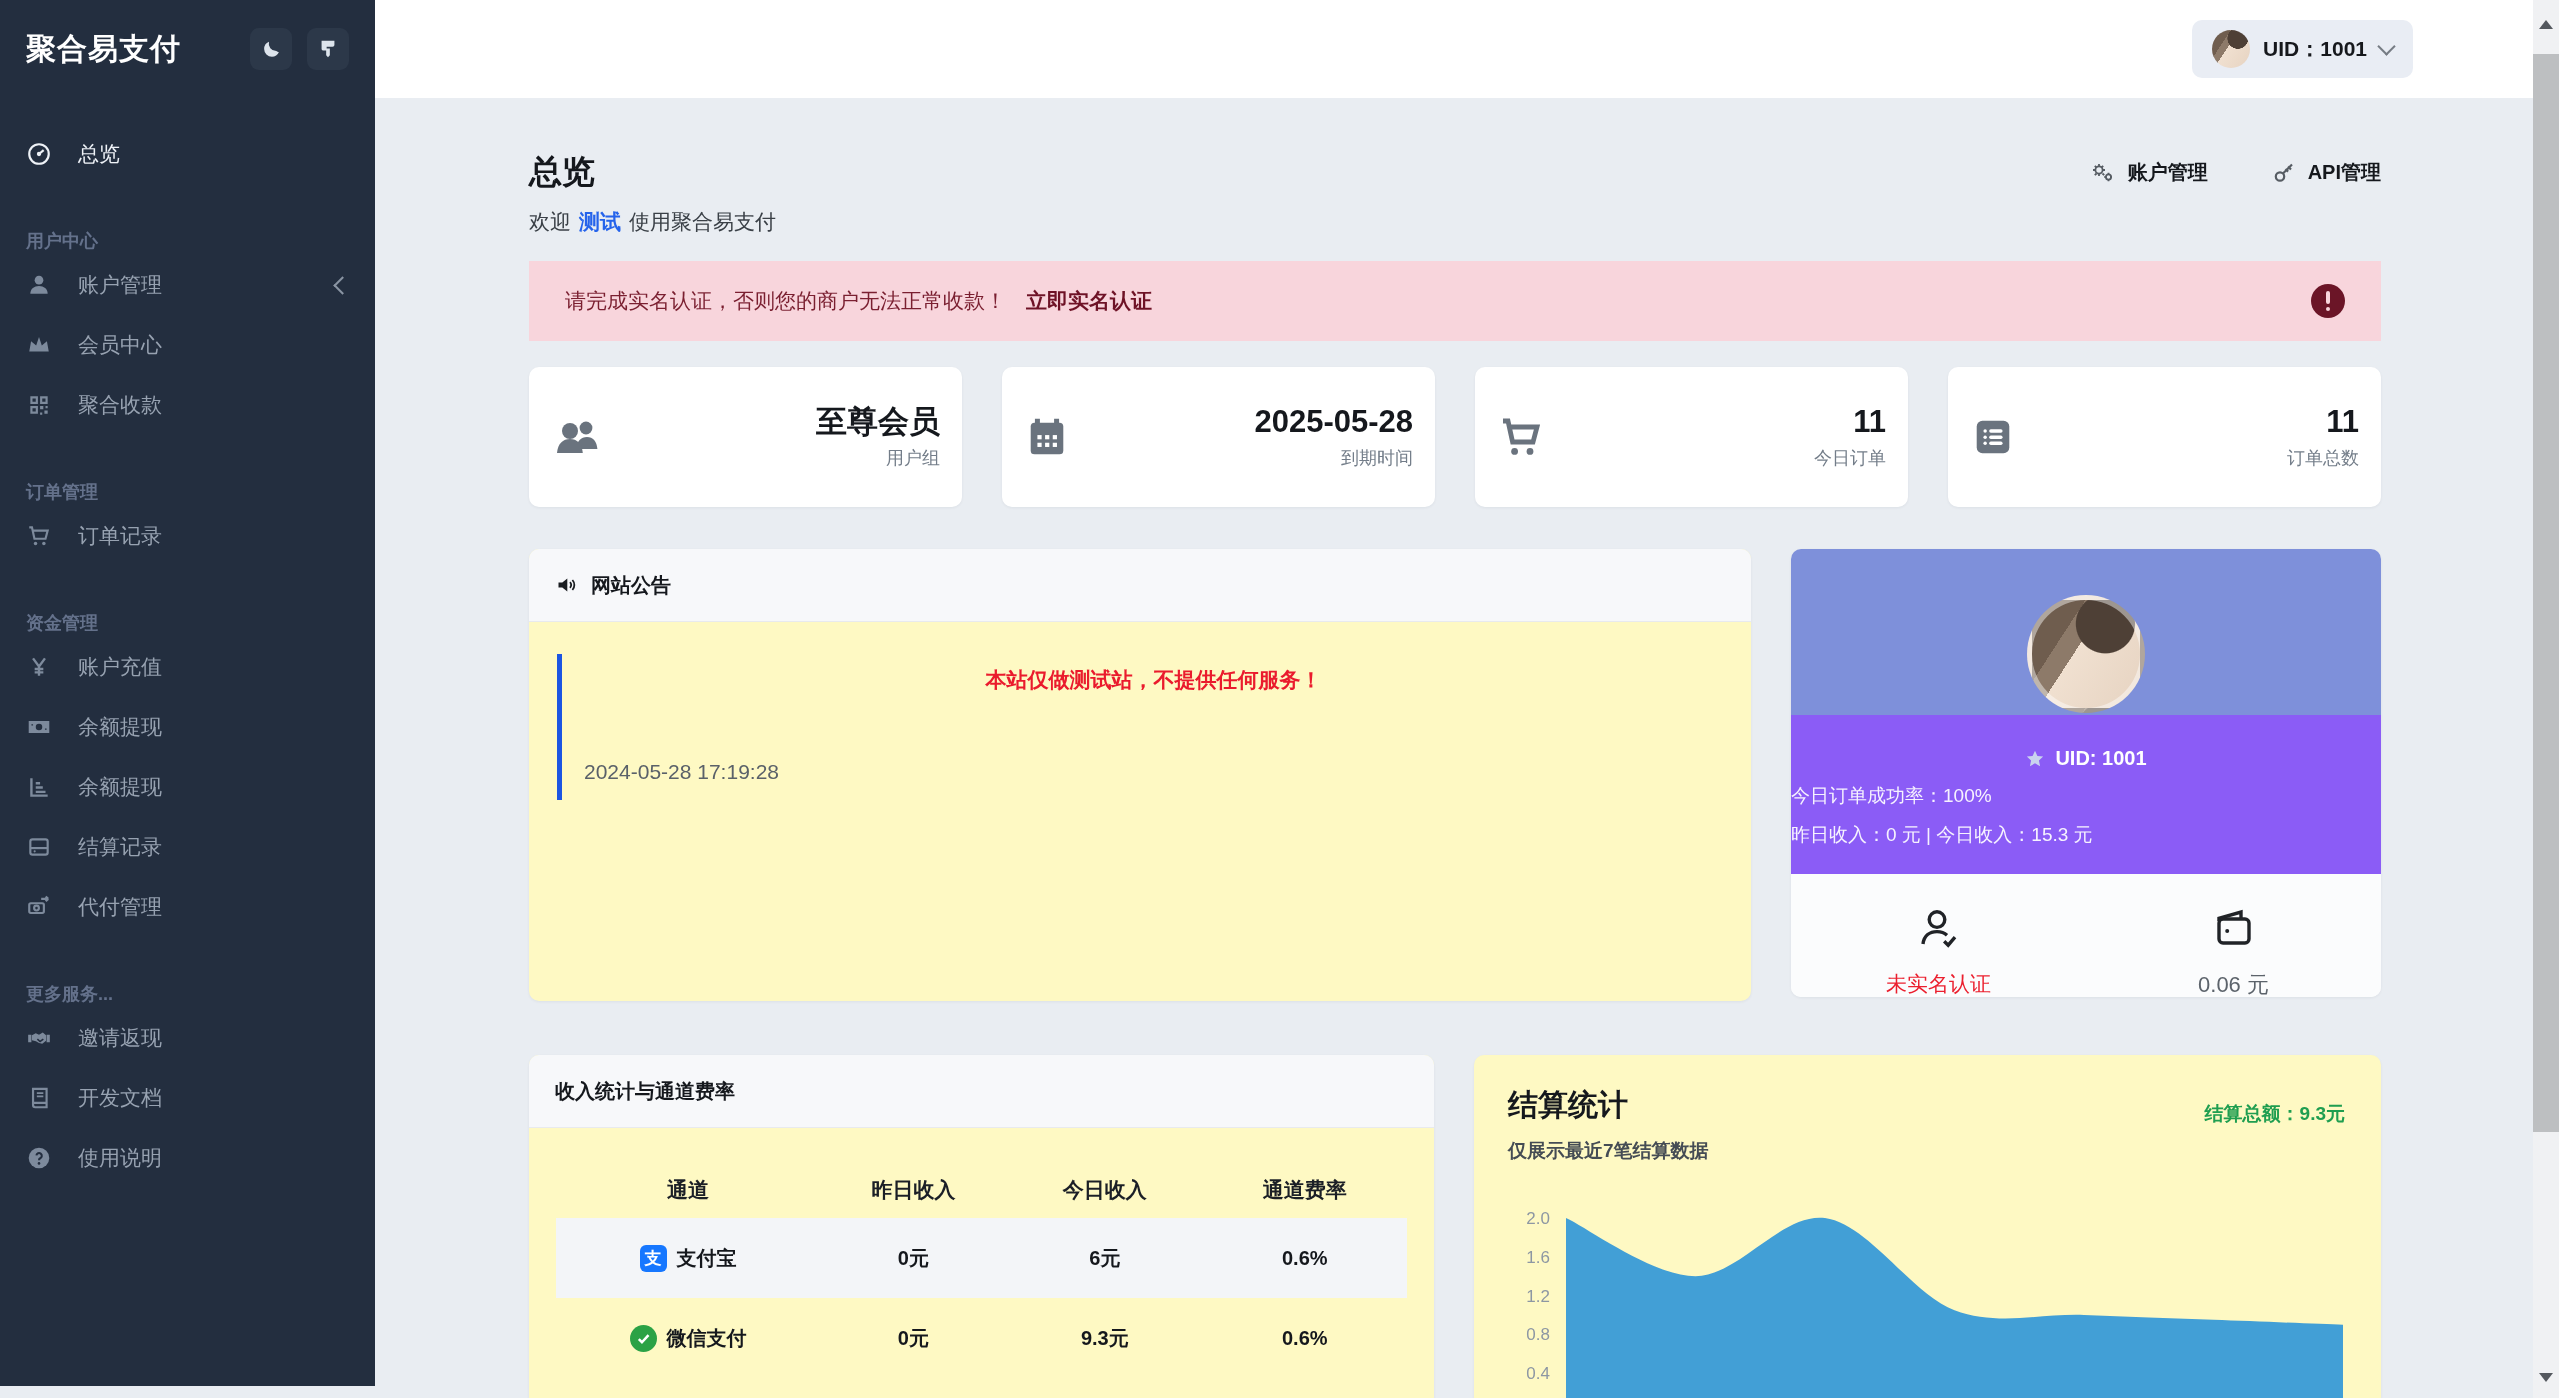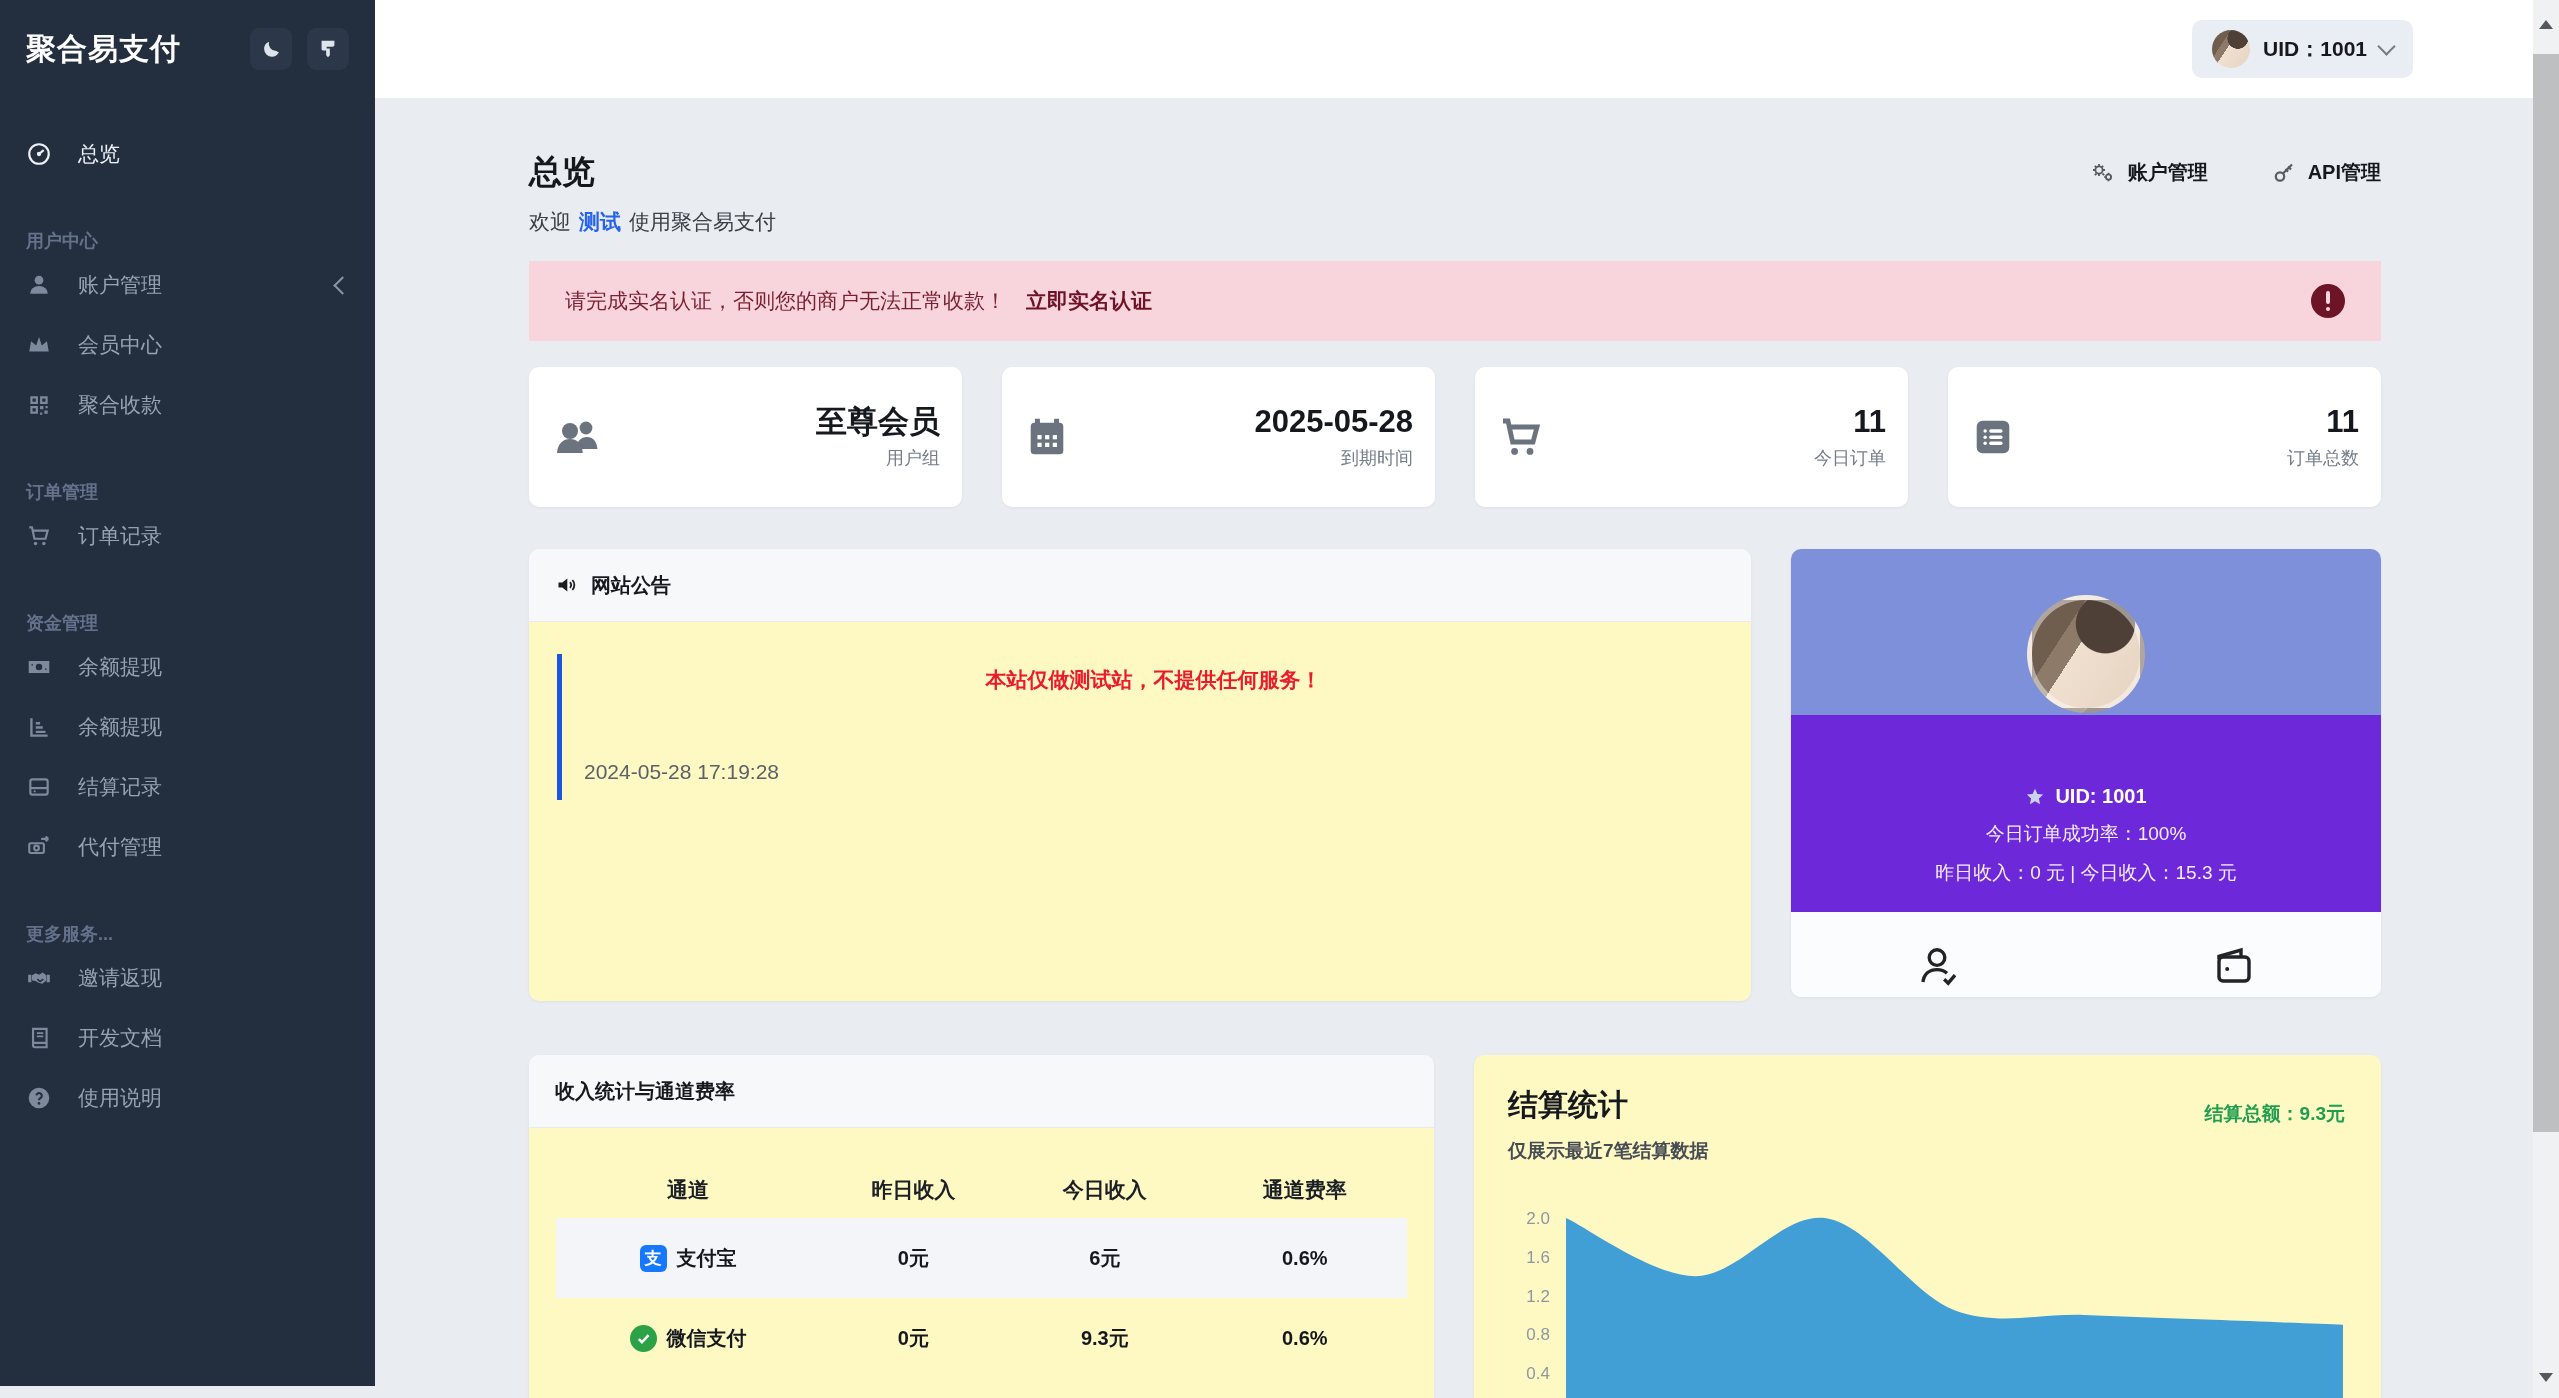--- a/index.html
+++ b/index.html
@@ -184,6 +184,14 @@
 
       <div class="nav-section">资金管理</div>
 
+      <div class="nav-item">
+        <span class="nicon">
+          <svg class="ic" width="26" height="26" viewBox="0 0 24 24" fill="none" stroke="currentColor" stroke-width="2.2">
+              <path d="M6.5 4l5.5 7.5L17.5 4M12 11.5V20M8 13.8h8M8 17h8"></path>
+            </svg>
+        </span>
+        <span>账户充值</span>
+      </div>
       <div class="nav-item">
         <span class="nicon">
           <svg class="ic" width="26" height="26" viewBox="0 0 24 24">

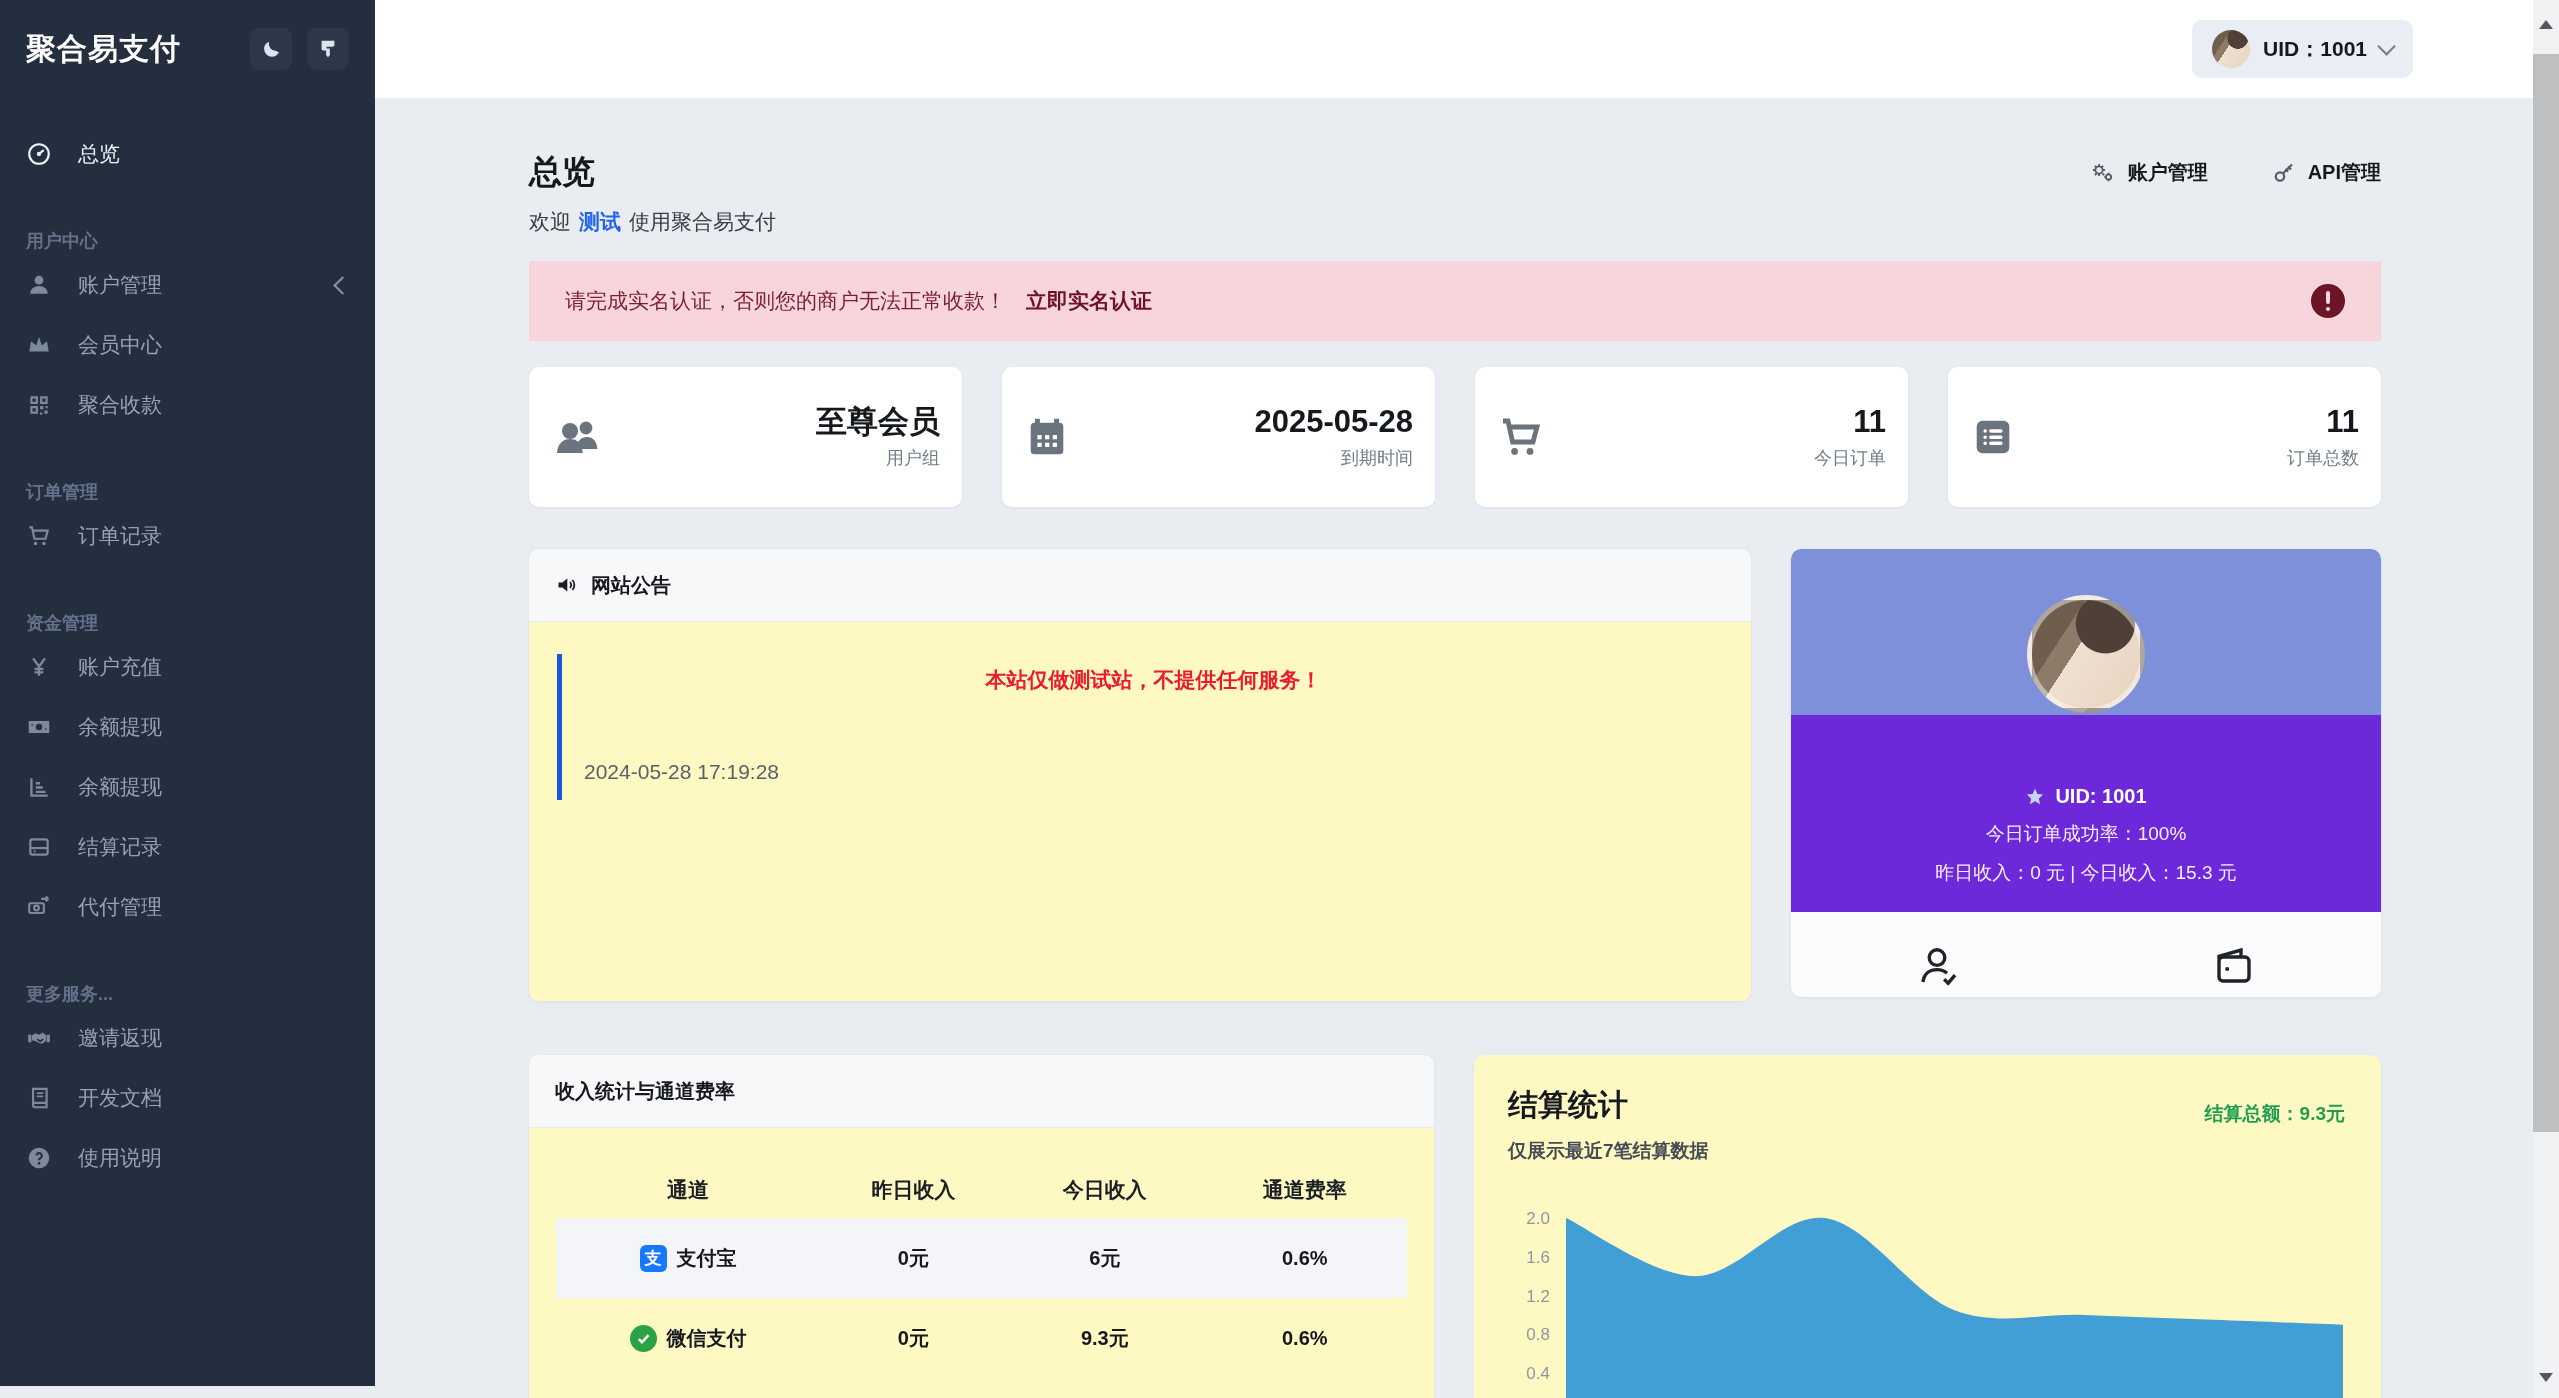--- a/index.html
+++ b/index.html
@@ -74,7 +74,7 @@
   .profile-card{width:590px;height:448px;border-radius:10px;overflow:hidden;background:#fbfcfd;box-shadow:0 1px 3px rgba(20,30,50,.06);}
   .pf-top{height:166px;background:#7e90da;display:flex;align-items:center;justify-content:center;position:relative;}
   .pf-top .avatar{width:108px;height:108px;border:5px solid rgba(255,255,255,.45);margin-top:44px;}
-  .pf-mid{background:#6d28d9;padding:70px 0 26px;text-align:center;color:#fff;}
+  .pf-mid{background:#8b5cf6;padding:32px 0 26px;color:#fff;}
   .pf-uid{font-size:20px;font-weight:800;display:flex;align-items:center;justify-content:center;gap:10px;}
   .pf-uid .star{color:#c9d3ee;display:flex;}
   .pf-line{margin-top:13px;font-size:19px;color:rgba(255,255,255,.92);}

